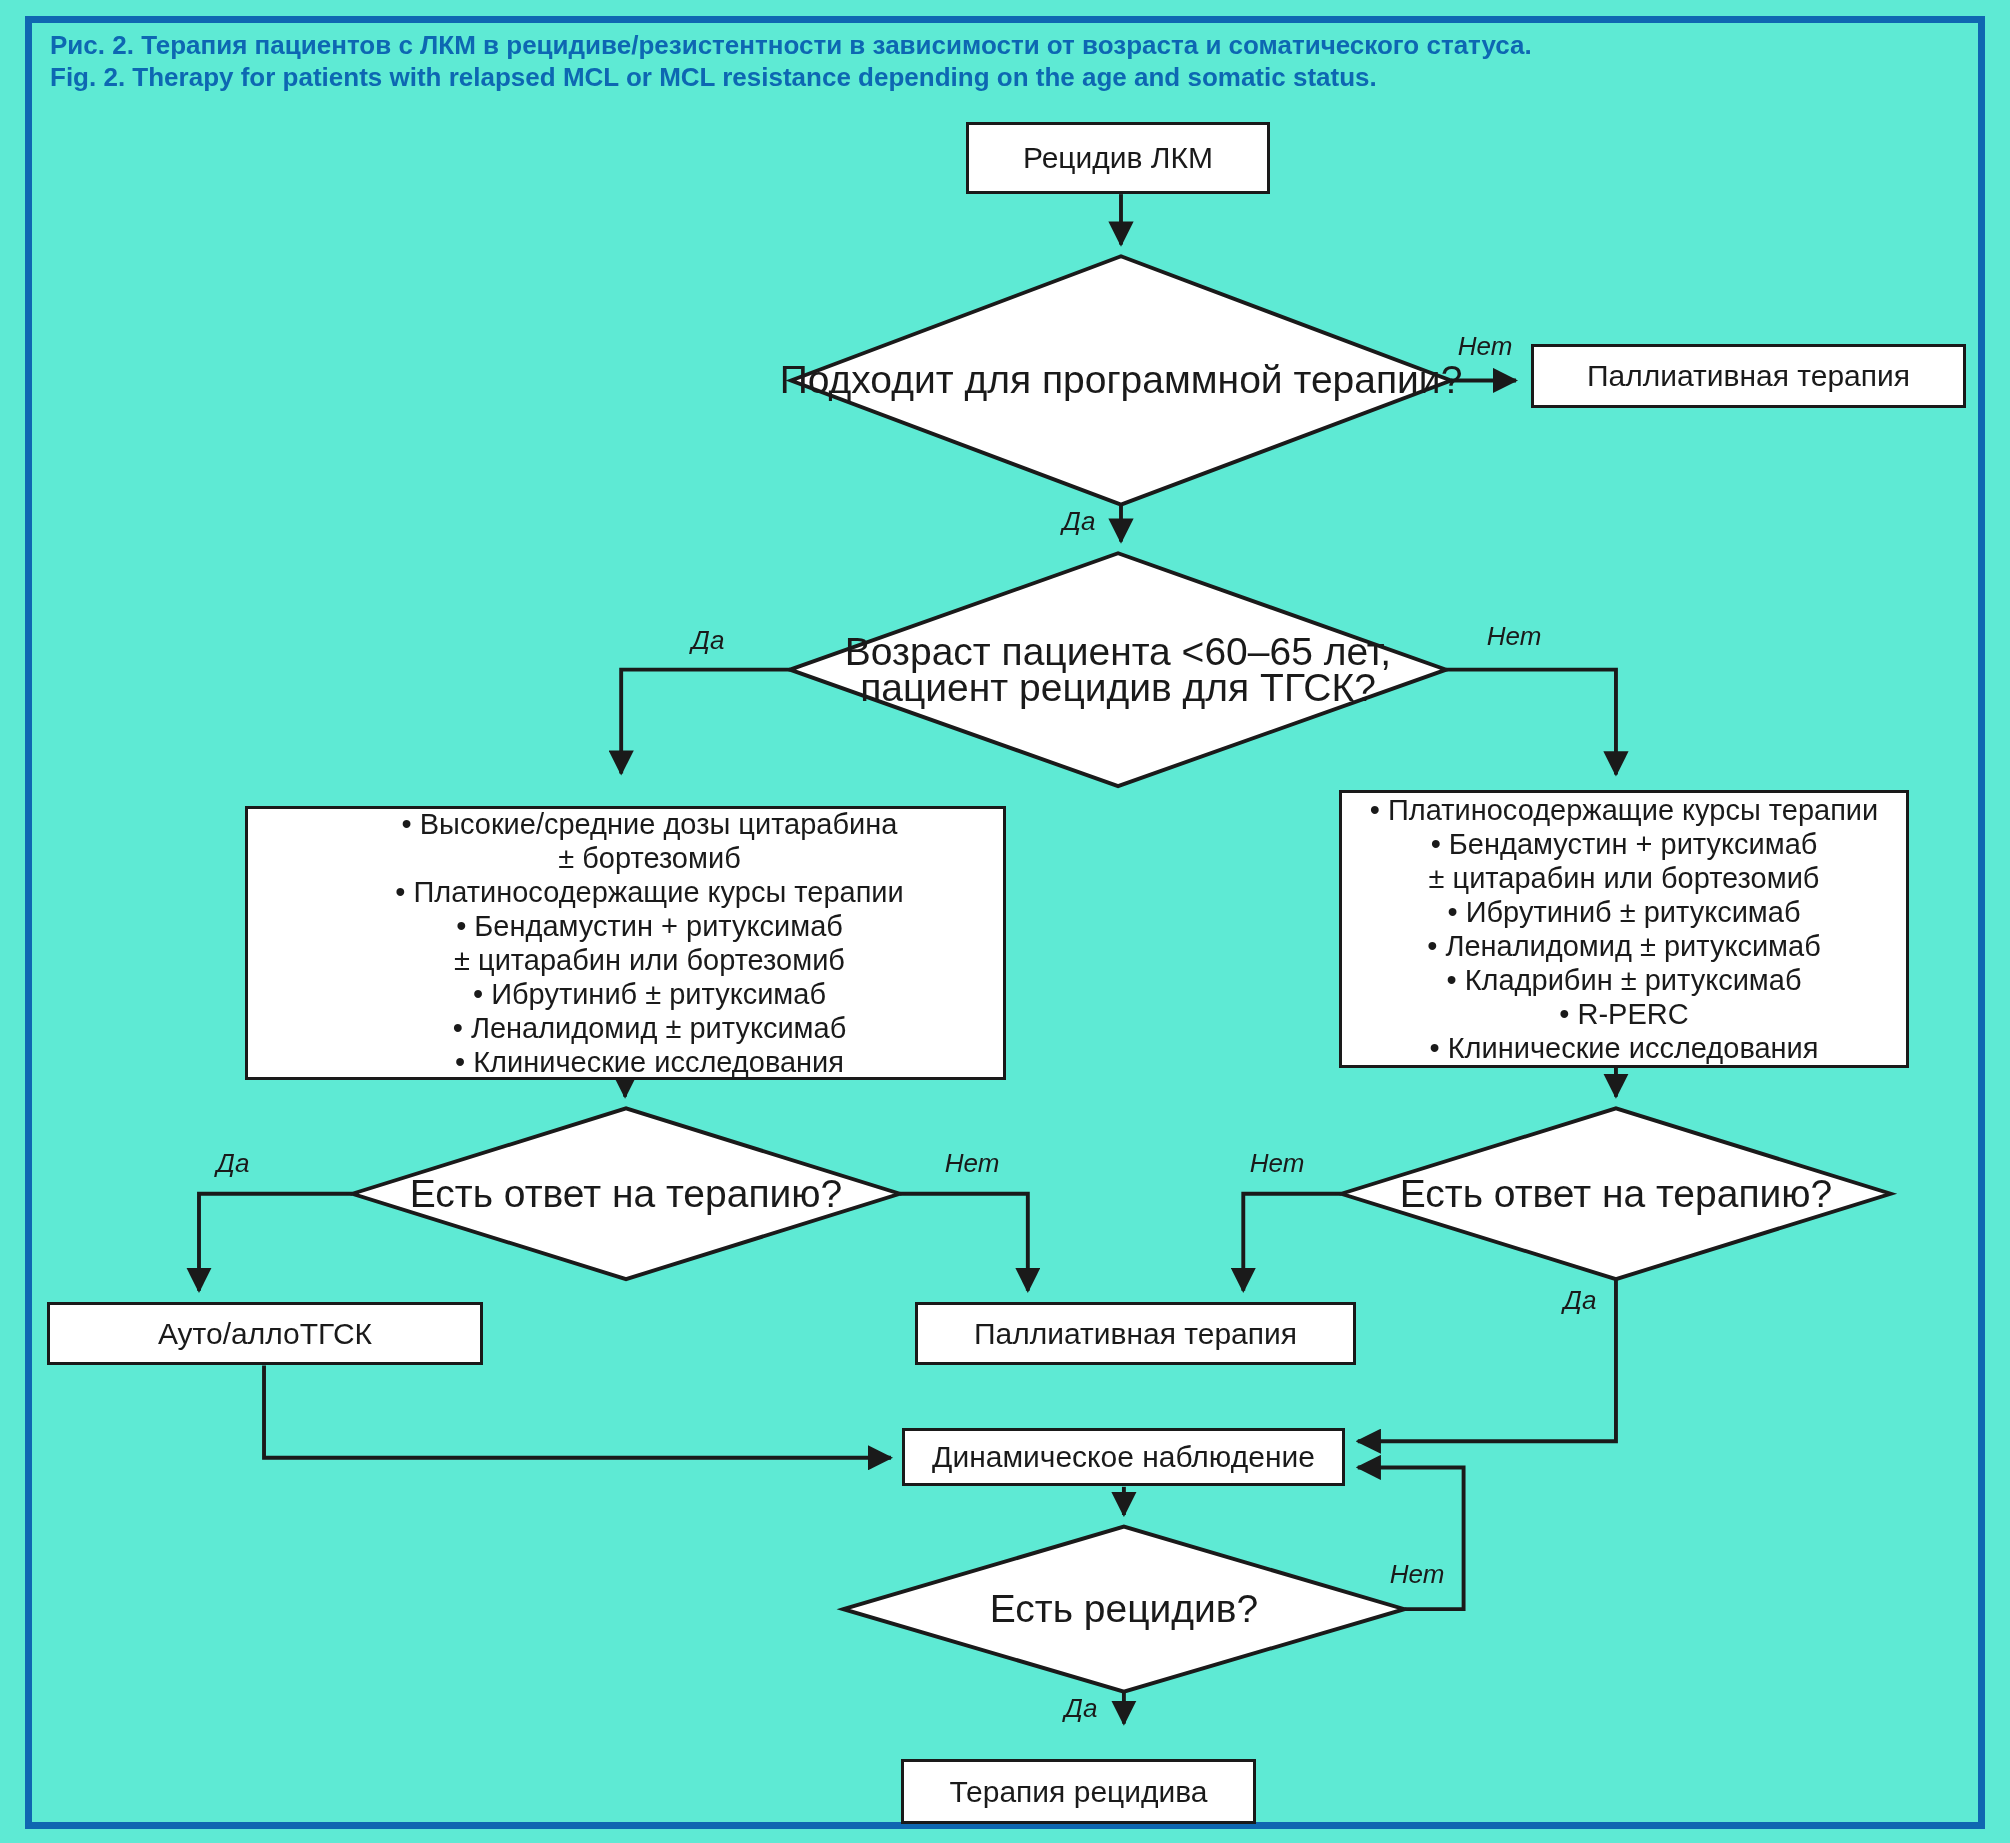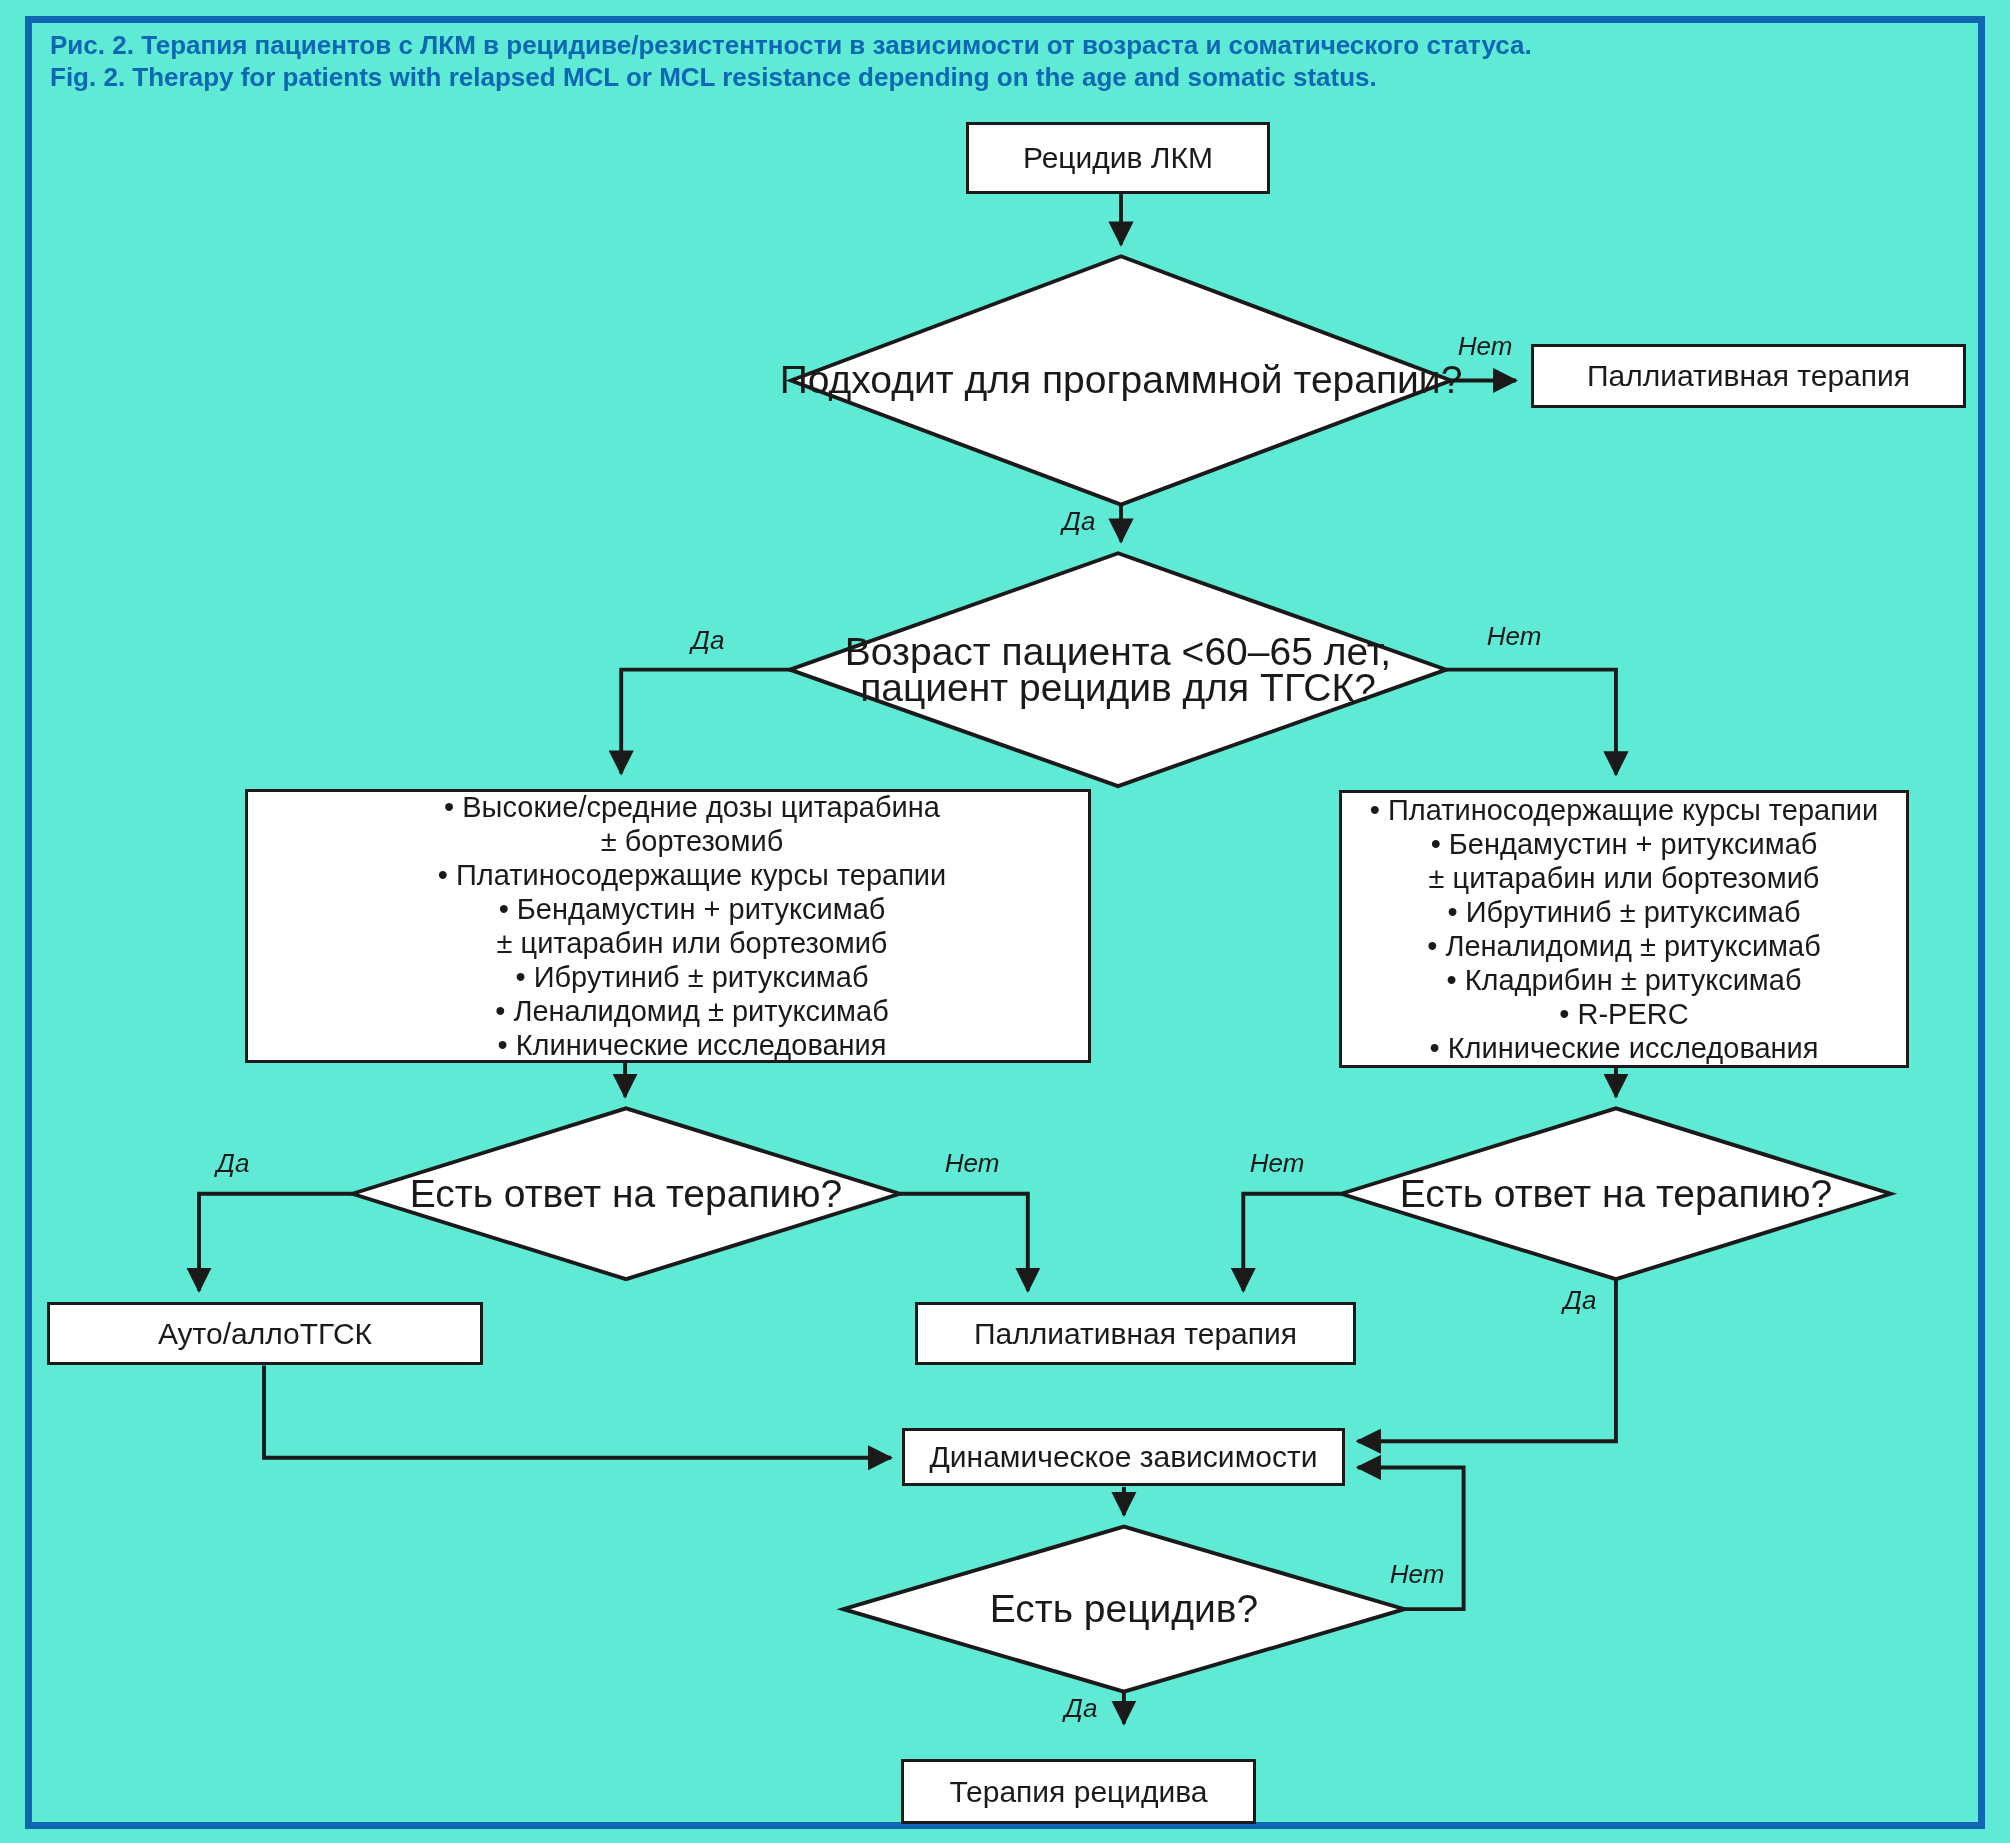--- a/index.html
+++ b/index.html
@@ -120,7 +120,7 @@
 
   <div class="node" style="left:1531px; top:344px; width:435px; height:64px;">Паллиативная терапия</div>
 
-  <div class="listbox" style="left:245px; top:789px; width:846px; height:274px;padding-left:48px;">
+  <div class="listbox" style="left:245px; top:806px; width:761px; height:274px;padding-left:48px;">
     <div>• Высокие/средние дозы цитарабина</div>
     <div>± бортезомиб</div>
     <div>• Платиносодержащие курсы терапии</div>

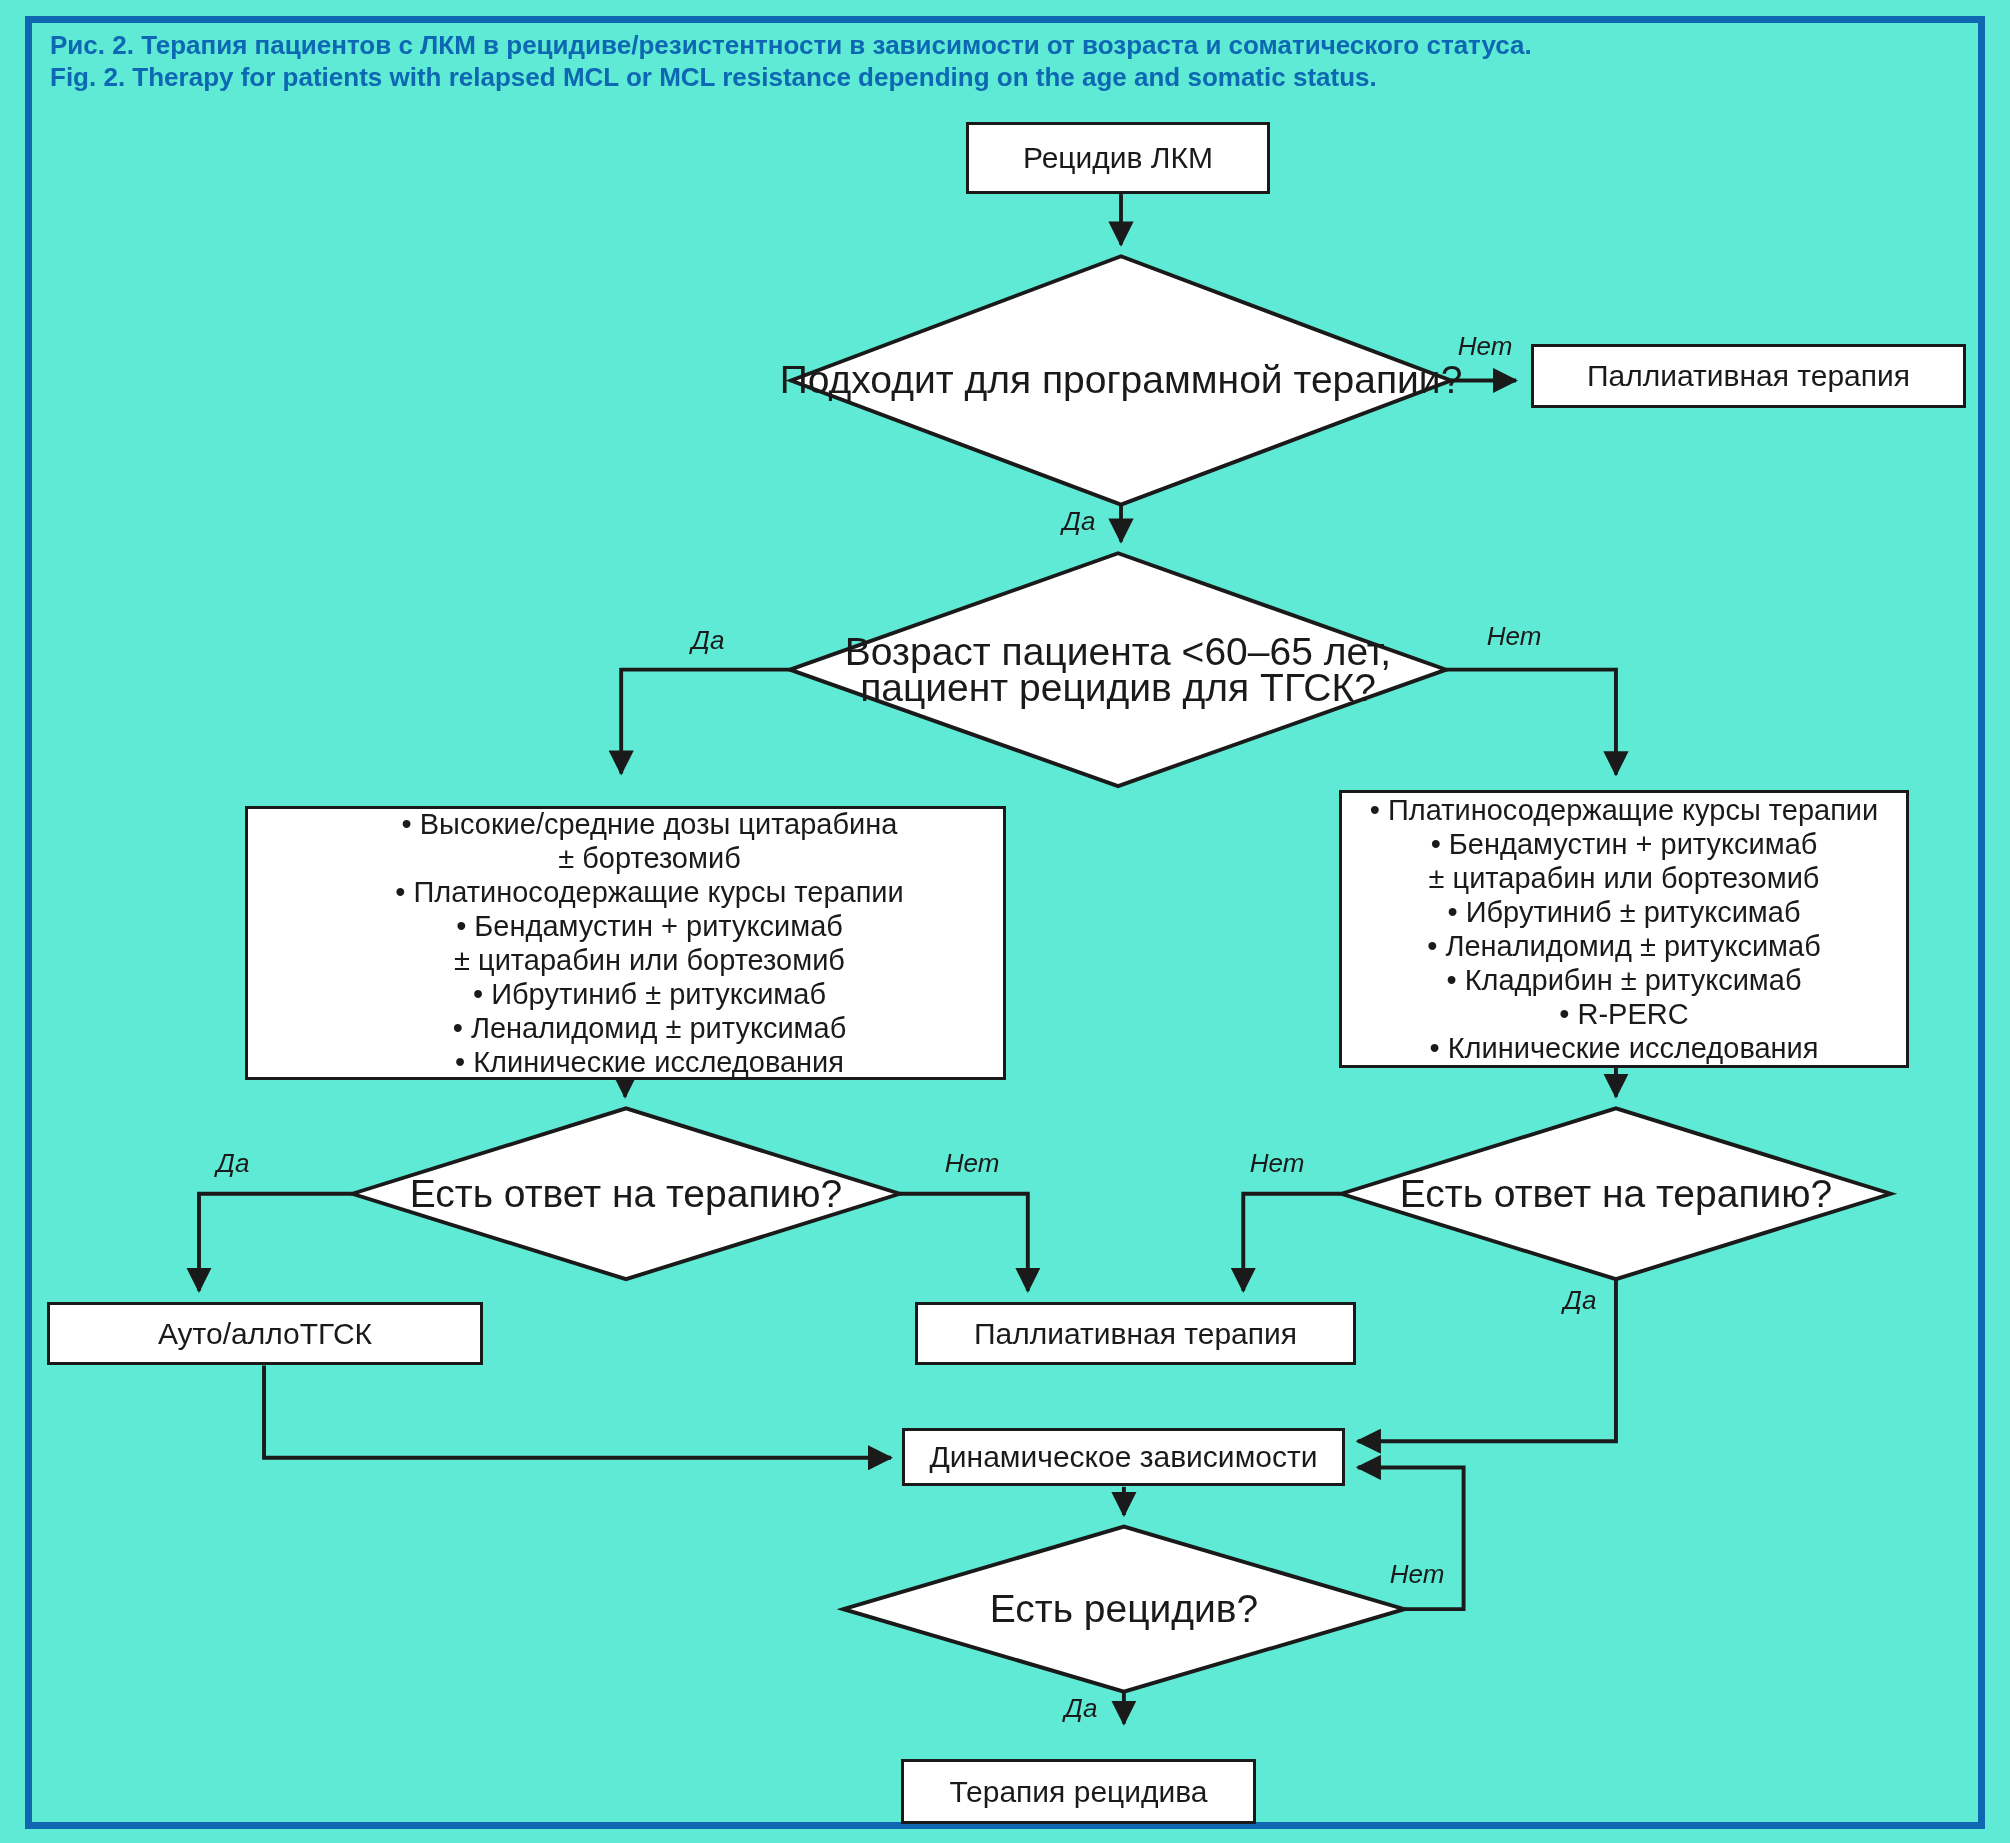--- a/index.html
+++ b/index.html
@@ -146,7 +146,7 @@
 
   <div class="node" style="left:915px; top:1302px; width:441px; height:63px;">Паллиативная терапия</div>
 
-  <div class="node" style="left:902px; top:1428px; width:443px; height:58px;">Динамическое зависимости</div>
+  <div class="node" style="left:902px; top:1428px; width:443px; height:58px;">Динамическое наблюдение</div>
 
   <div class="node" style="left:901px; top:1735px; width:355px; height:65px;margin-top:24px;">Терапия рецидива</div>
 

